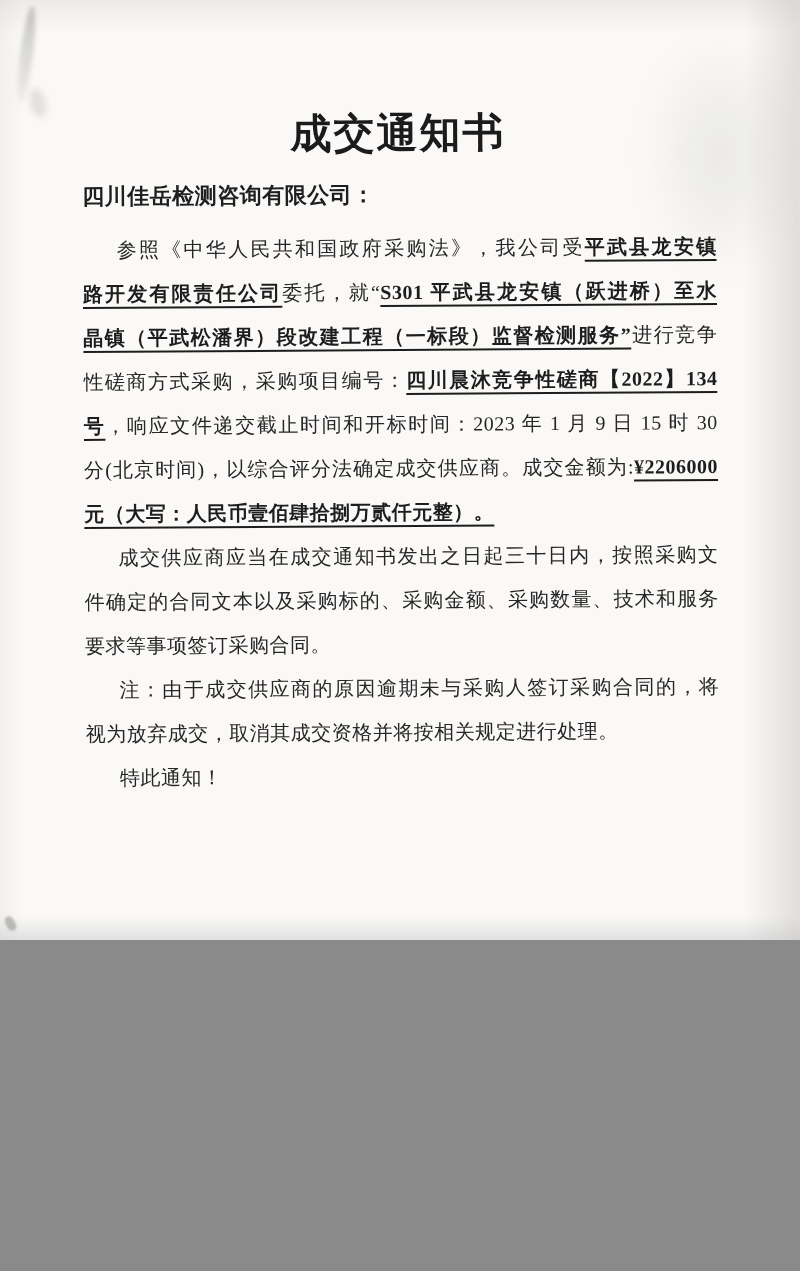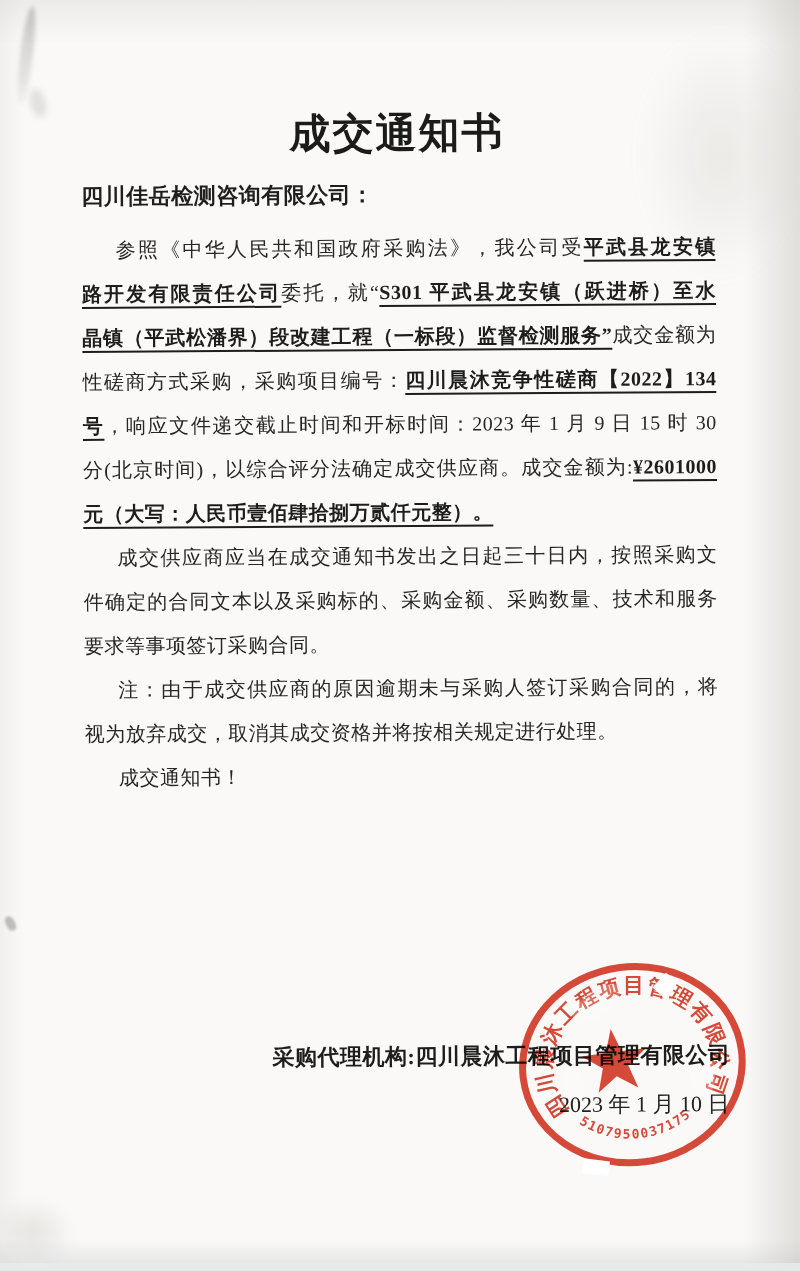--- a/index.html
+++ b/index.html
@@ -4,7 +4,7 @@
 <style>
   html,body{margin:0;padding:0;background:#8a8a8a;}
   .page{
-    position:relative;width:800px;height:1271px;overflow:hidden;
+    position:relative;width:800px;height:940px;overflow:hidden;
     font-family:"Liberation Serif","DejaVu Serif",serif;
     color:#262626;
     background:

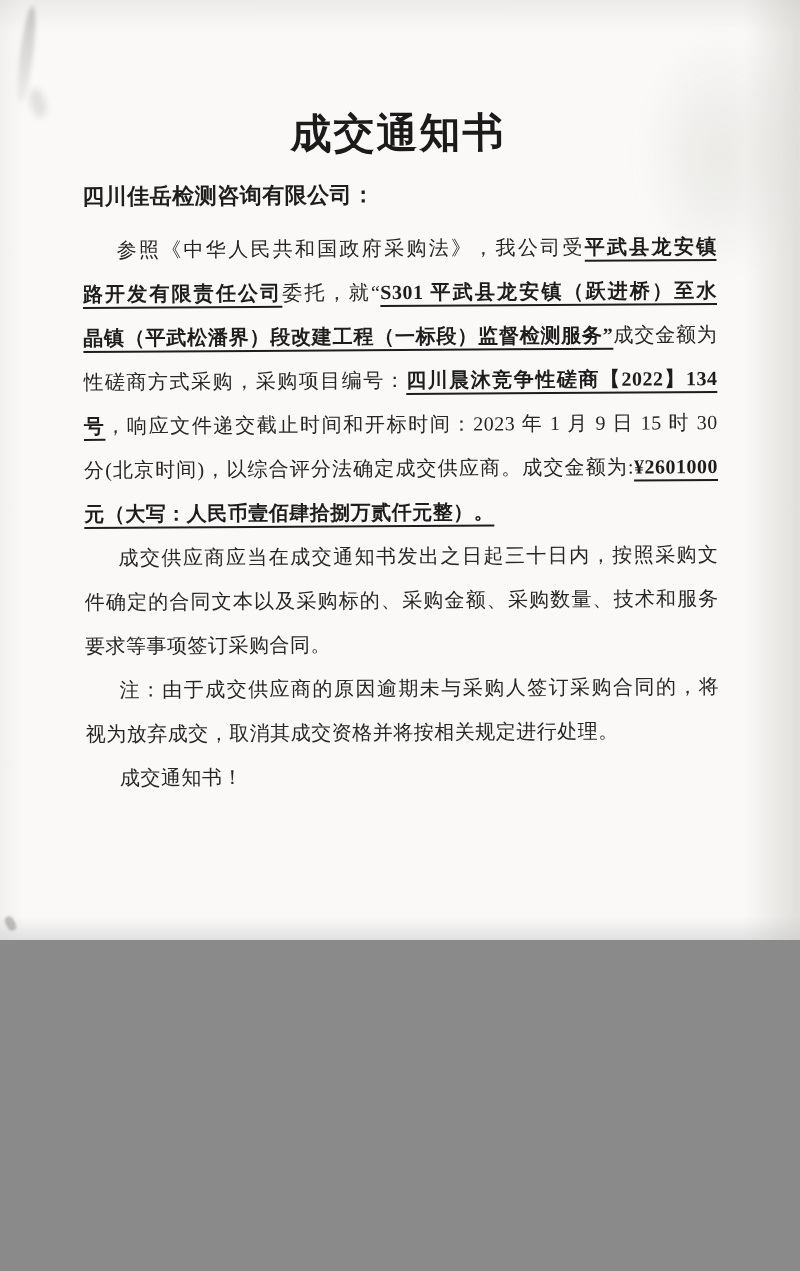--- a/index.html
+++ b/index.html
@@ -93,7 +93,7 @@
     <div class="body-text" id="body-lines">
         <div class="line indent flush"><span class="seg">参照《中华人民共和国政府采购法》，我公司受</span><span class="seg-u">平武县龙安镇</span></div>
         <div class="line flush"><span class="seg-u">路开发有限责任公司</span><span class="seg">委托，就“</span><span class="seg-u">S301 平武县龙安镇（跃进桥）至水</span></div>
-        <div class="line flush"><span class="seg-u">晶镇（平武松潘界）段改建工程（一标段）监督检测服务”</span><span class="seg">成交金额为</span></div>
+        <div class="line flush"><span class="seg-u">晶镇（平武松潘界）段改建工程（一标段）监督检测服务”</span><span class="seg">进行竞争</span></div>
         <div class="line flush"><span class="seg">性磋商方式采购，采购项目编号：</span><span class="seg-u">四川晨沐竞争性磋商【2022】134</span></div>
         <div class="line flush"><span class="seg-u">号</span><span class="seg">，响应文件递交截止时间和开标时间：2023 年 1 月 9 日 15 时 30</span></div>
         <div class="line flush"><span class="seg">分(北京时间)，以综合评分法确定成交供应商。成交金额为:</span><span class="seg-u">¥2601000</span></div>

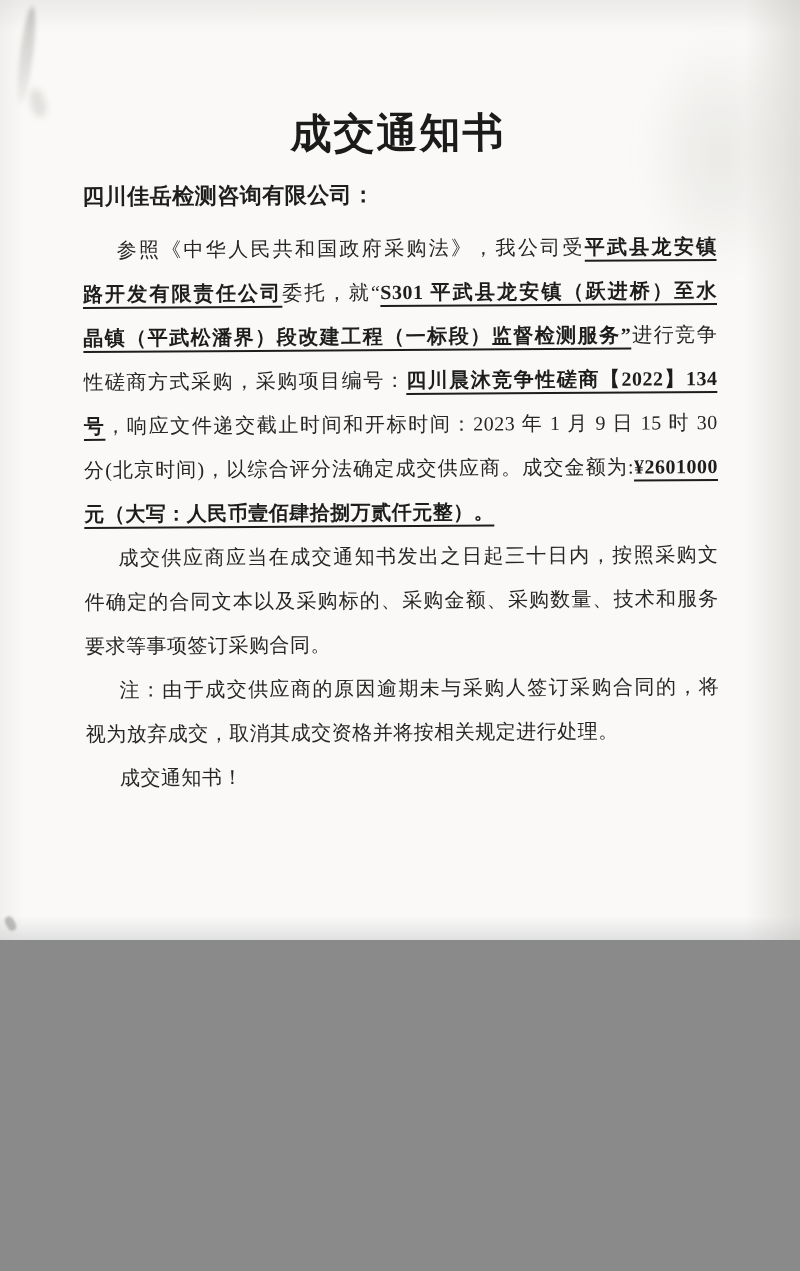--- a/index.html
+++ b/index.html
@@ -96,7 +96,7 @@
         <div class="line flush"><span class="seg-u">晶镇（平武松潘界）段改建工程（一标段）监督检测服务”</span><span class="seg">进行竞争</span></div>
         <div class="line flush"><span class="seg">性磋商方式采购，采购项目编号：</span><span class="seg-u">四川晨沐竞争性磋商【2022】134</span></div>
         <div class="line flush"><span class="seg-u">号</span><span class="seg">，响应文件递交截止时间和开标时间：2023 年 1 月 9 日 15 时 30</span></div>
-        <div class="line flush"><span class="seg">分(北京时间)，以综合评分法确定成交供应商。成交金额为:</span><span class="seg-u">¥2601000</span></div>
+        <div class="line flush"><span class="seg">分(北京时间)，以综合评分法确定成交供应商。成交金额为:</span><span class="seg-u">¥2206000</span></div>
         <div class="line"><span class="seg-u">元（大写：人民币壹佰肆拾捌万贰仟元整）。</span></div>
         <div class="line indent flush"><span class="seg">成交供应商应当在成交通知书发出之日起三十日内，按照采购文</span></div>
         <div class="line flush"><span class="seg">件确定的合同文本以及采购标的、采购金额、采购数量、技术和服务</span></div>

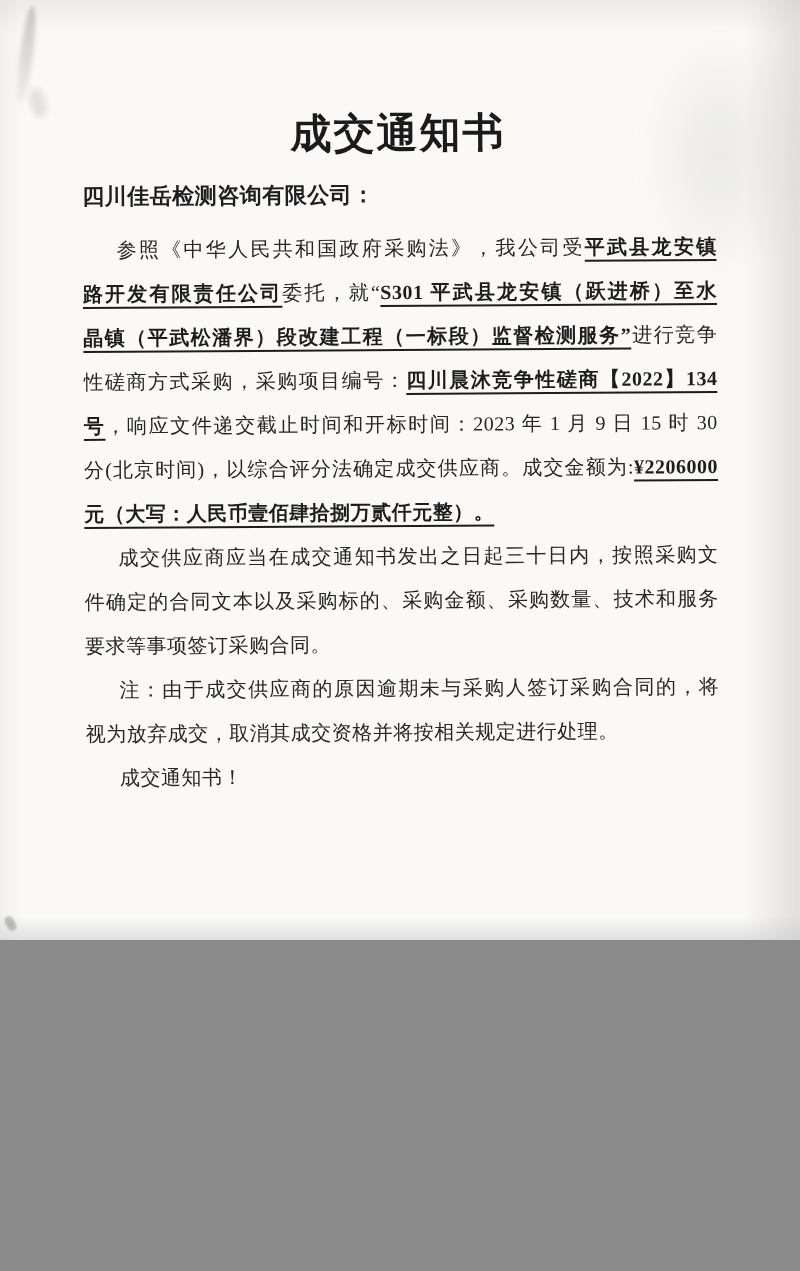--- a/index.html
+++ b/index.html
@@ -103,7 +103,7 @@
         <div class="line"><span class="seg">要求等事项签订采购合同。</span></div>
         <div class="line indent flush"><span class="seg">注：由于成交供应商的原因逾期未与采购人签订采购合同的，将</span></div>
         <div class="line"><span class="seg">视为放弃成交，取消其成交资格并将按相关规定进行处理。</span></div>
-        <div class="line indent"><span class="seg">成交通知书！</span></div>
+        <div class="line indent"><span class="seg">特此通知！</span></div>
       </div>
 
     <div class="agency-line">采购代理机构:四川晨沐工程项目管理有限公司</div>

